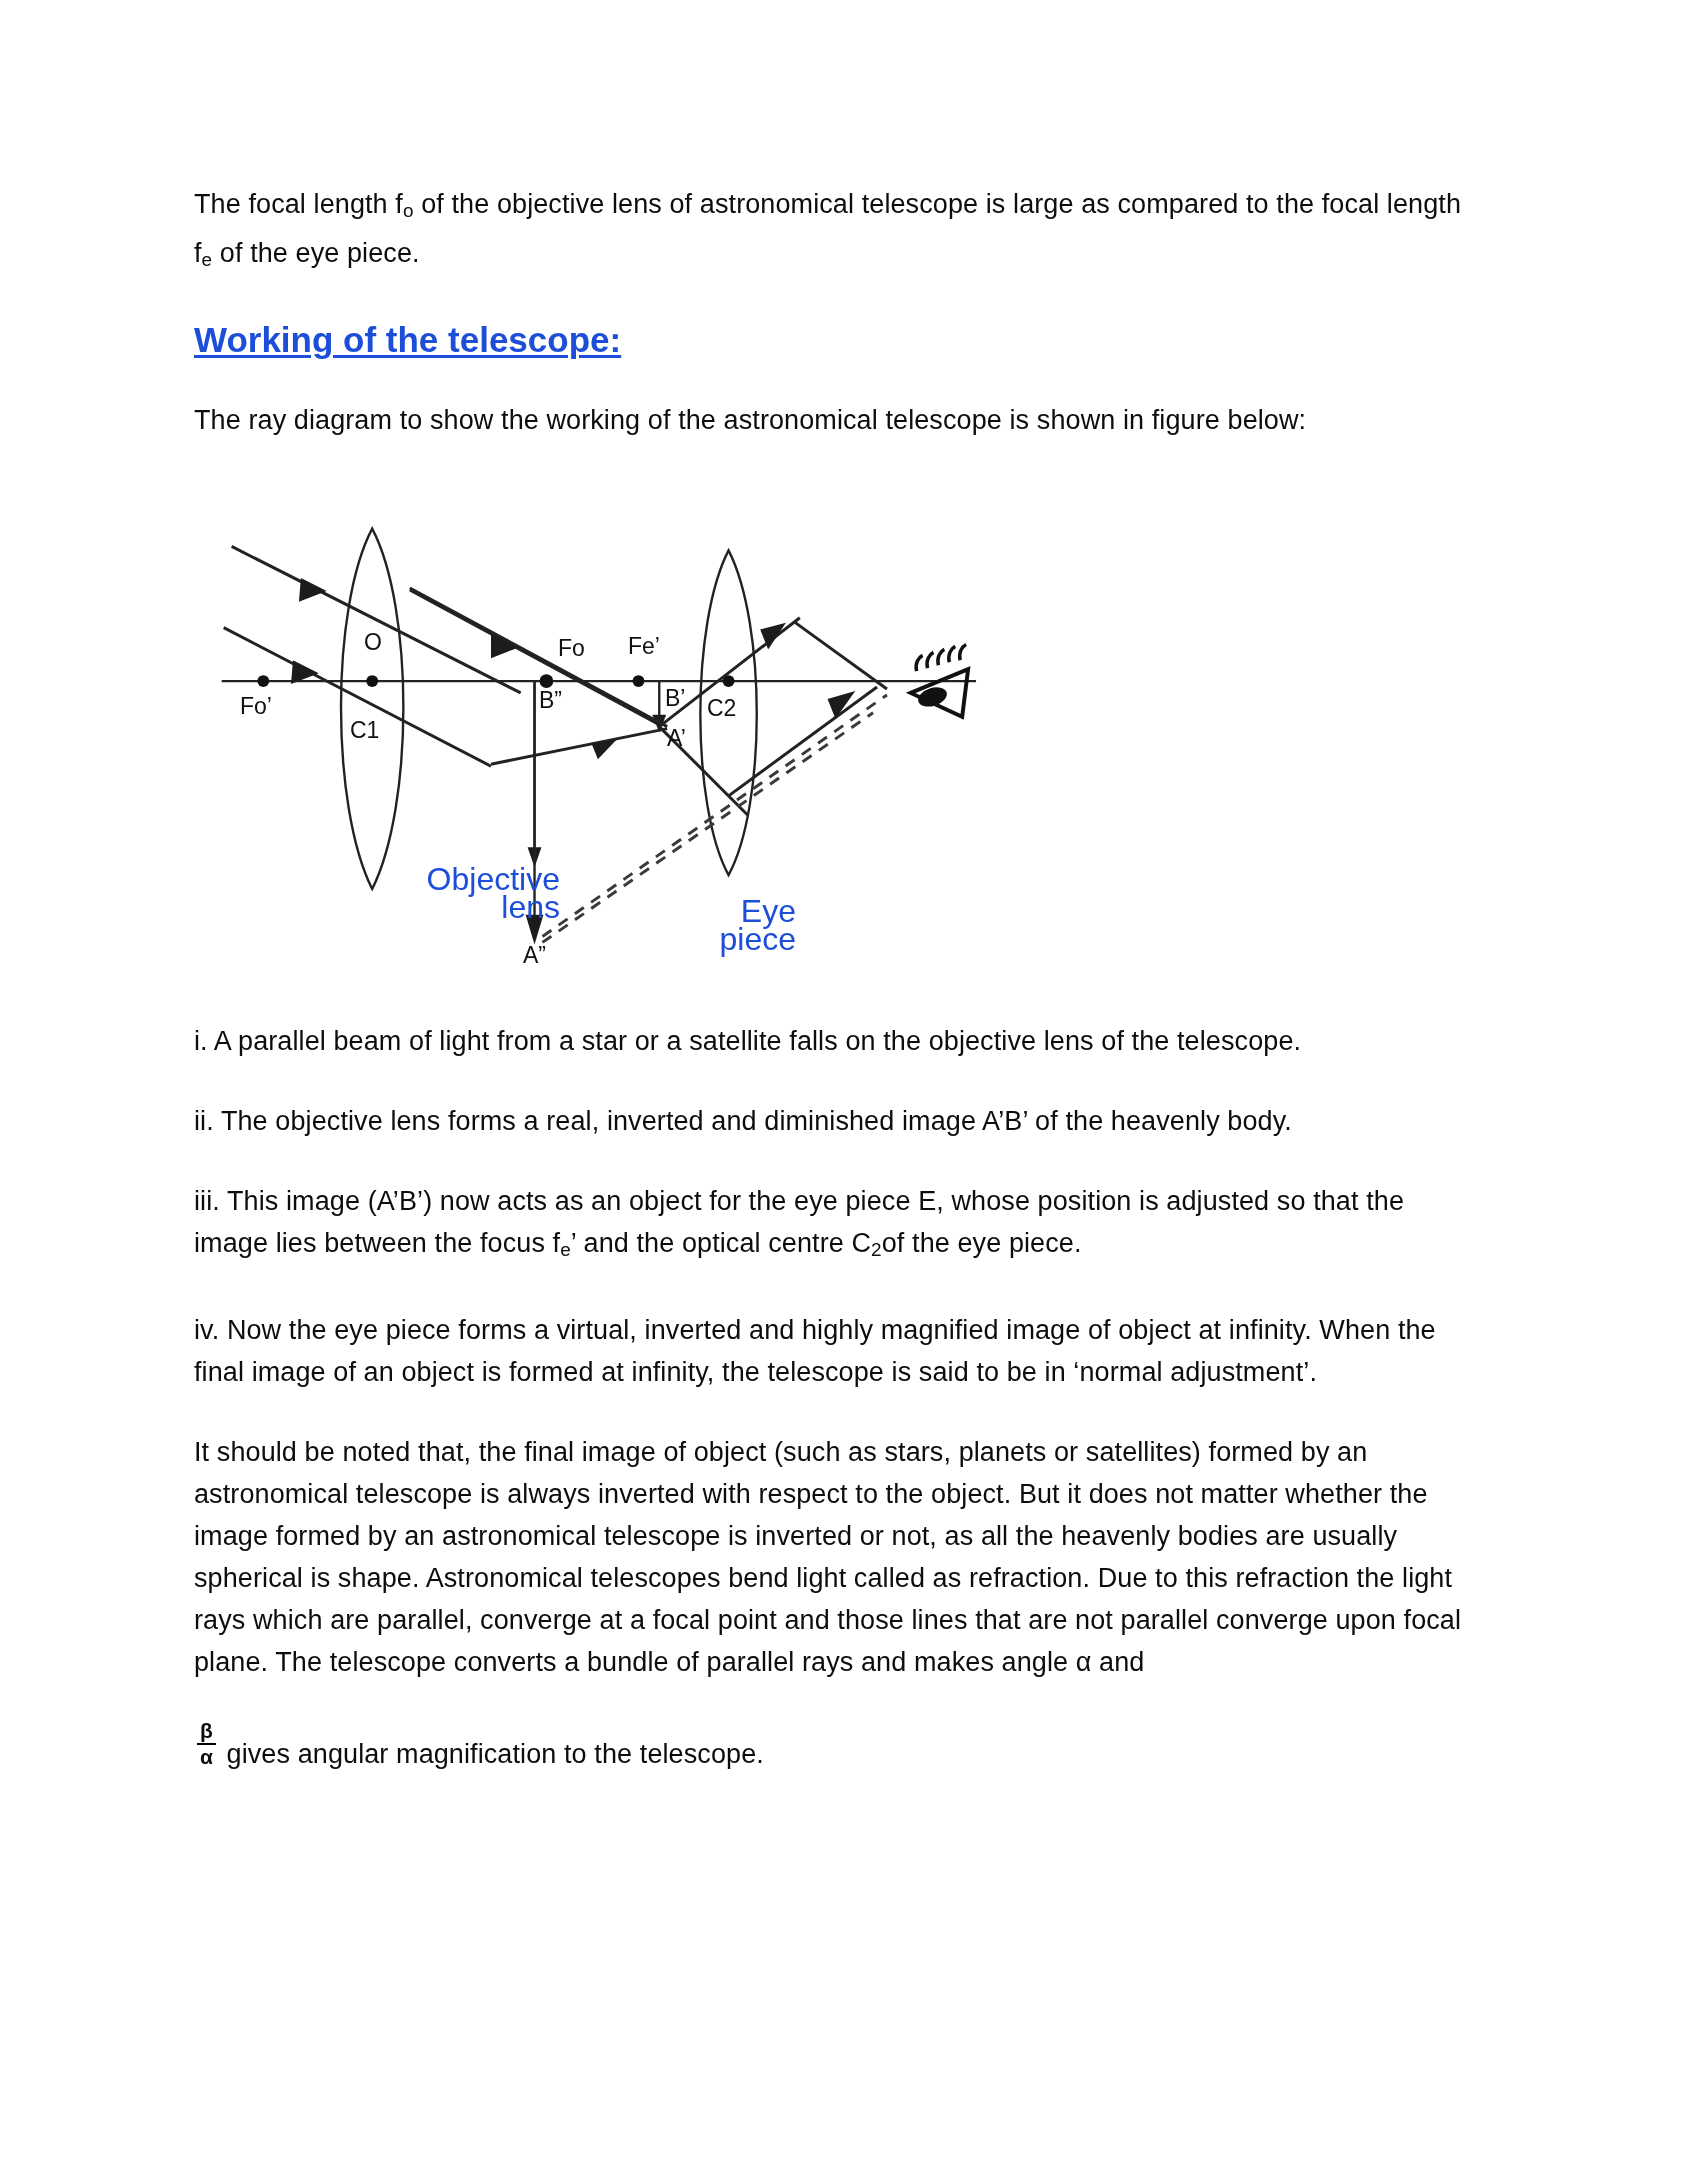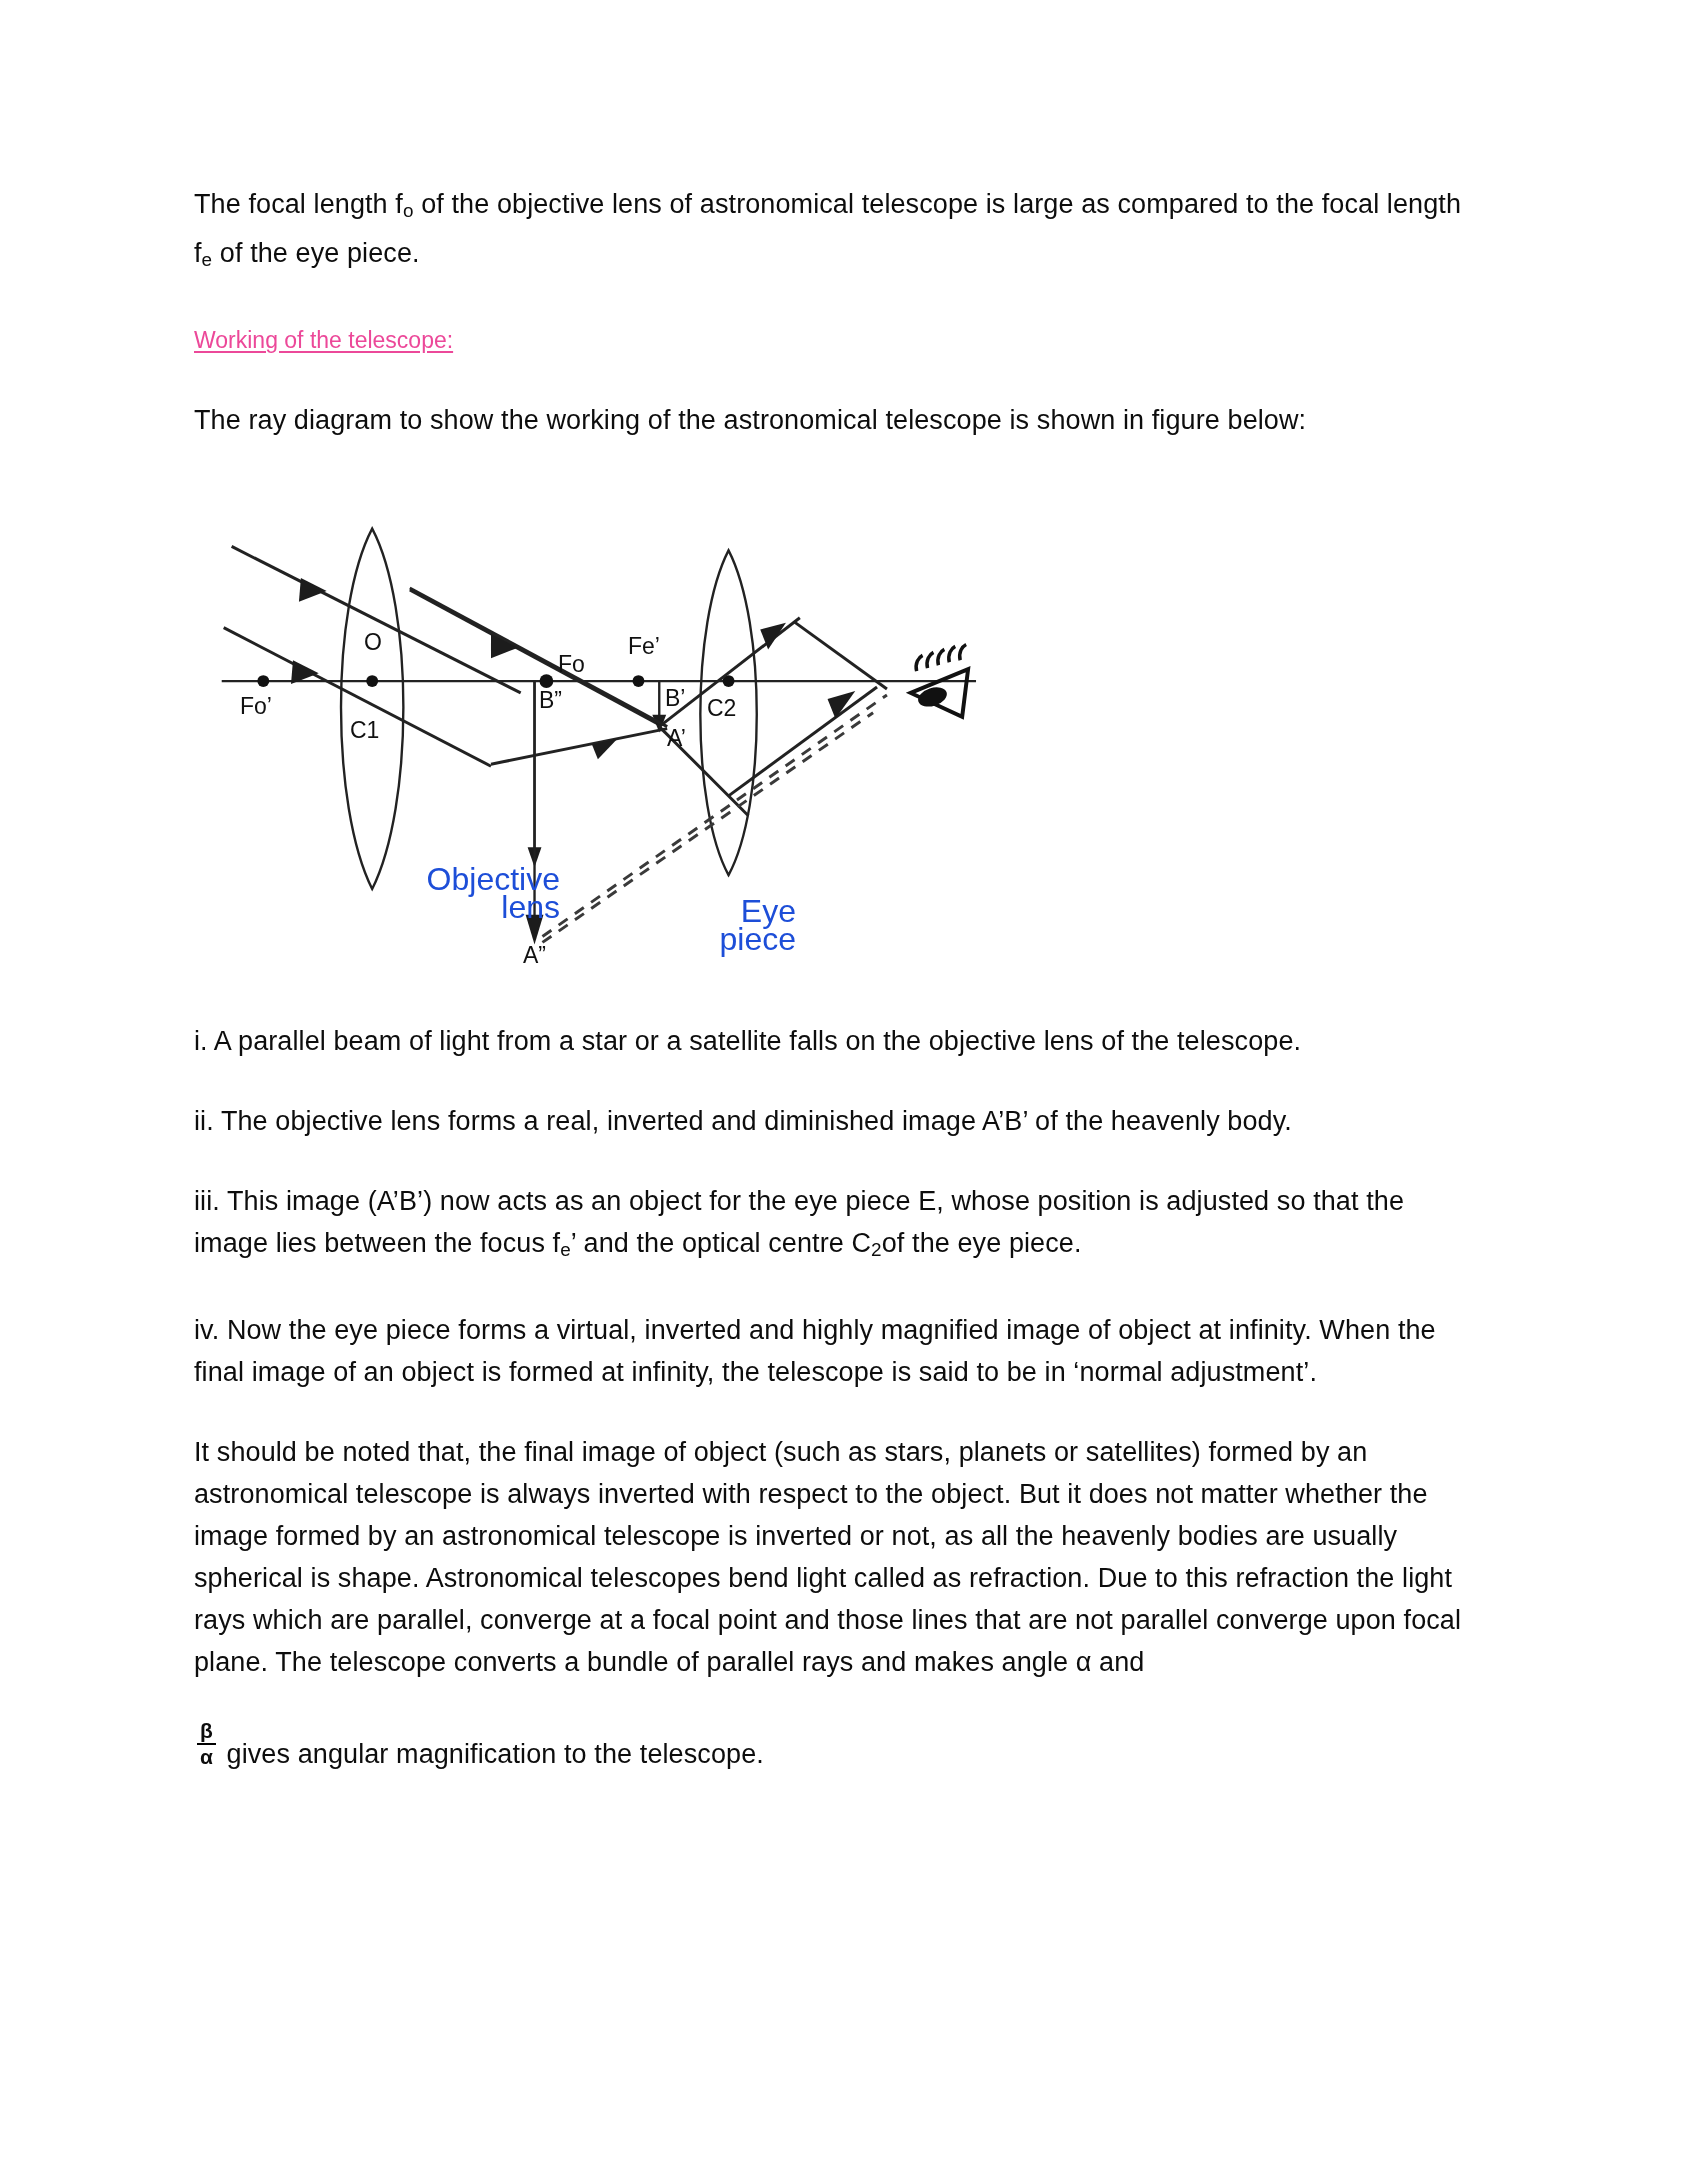--- a/index.html
+++ b/index.html
@@ -37,12 +37,13 @@
     color: #0d0d0d;
   }
   .heading-underline {
-    font-size: 23px;
+    font-size: 35px;
     line-height: 42px;
     margin: 0 0 38px 0;
     text-decoration: underline;
     text-underline-offset: 3px;
-    color: #ec4899;
+    color: #1d4ed8;
+    font-weight: bold;
   }
   sub {
     font-size: 0.7em;

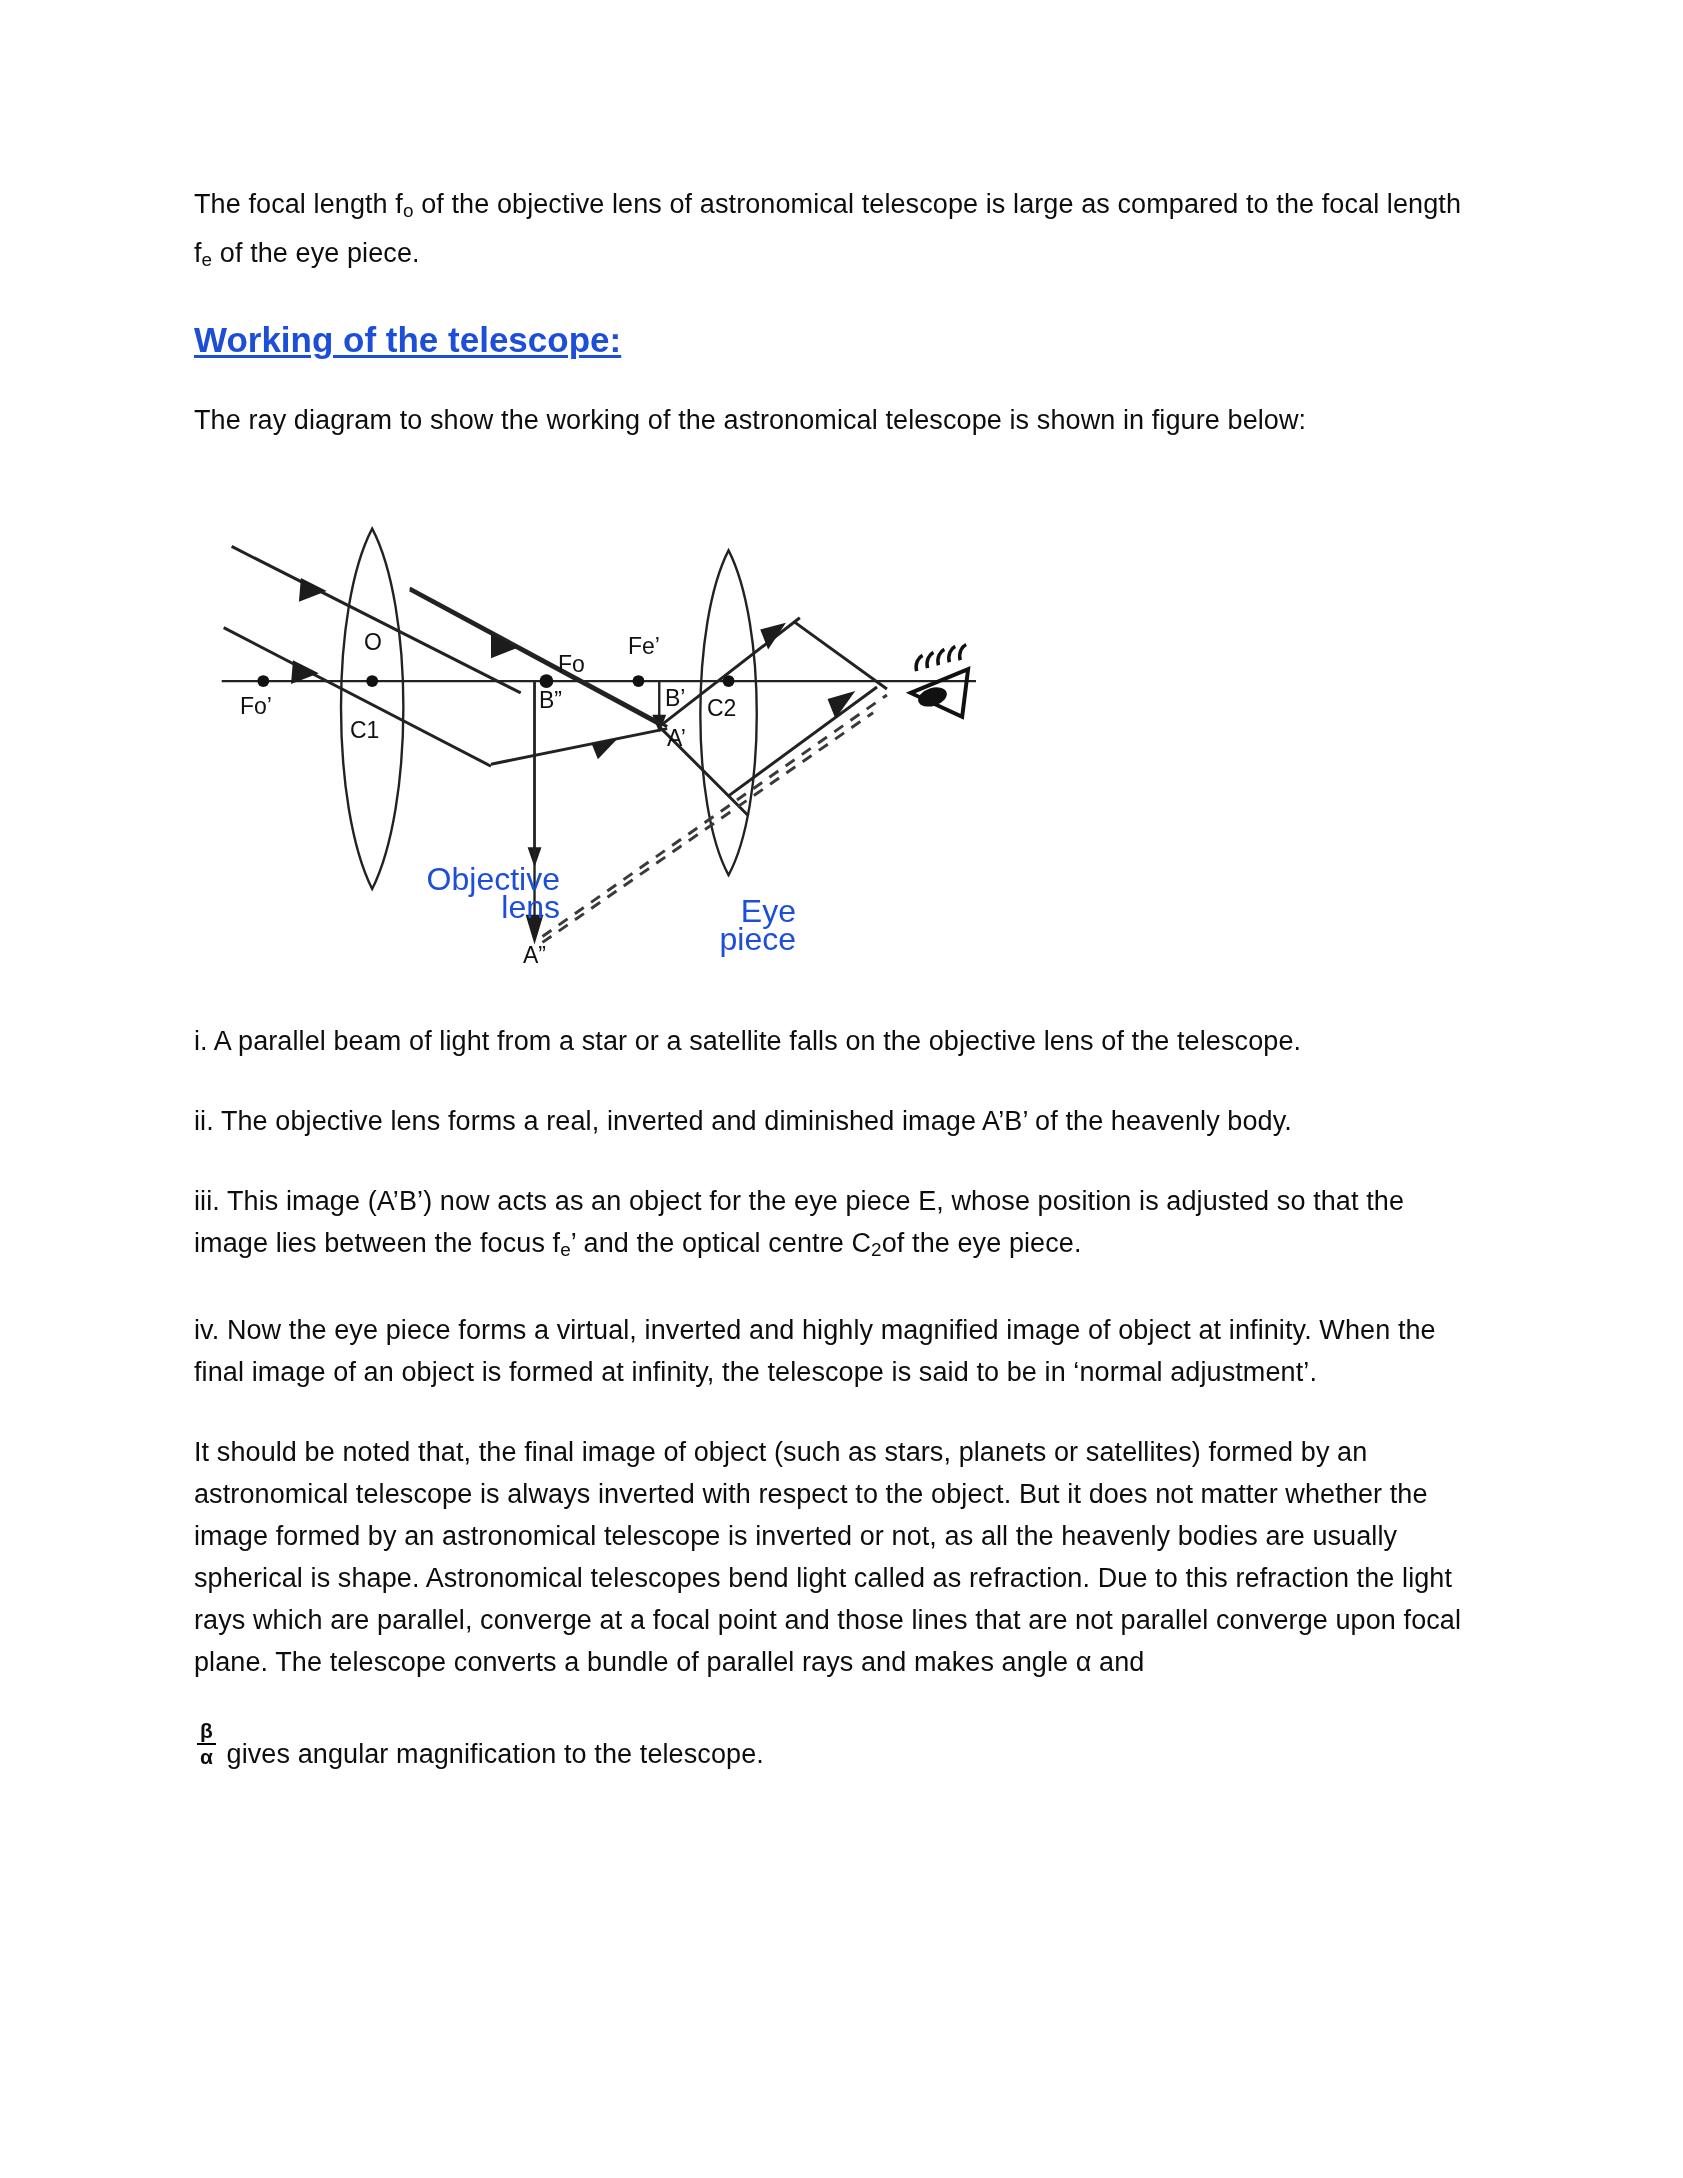--- a/index.html
+++ b/index.html
@@ -190,7 +190,7 @@
       <span class="fig-label" style="left:46px; top:214px;">Fo’</span>
       <span class="fig-label" style="left:156px; top:214px;margin-top:24px;">C1</span>
       <span class="fig-label" style="left:170px; top:150px;">O</span>
-      <span class="fig-label" style="left:364px; top:172px;">Fo</span>
+      <span class="fig-label" style="left:364px; top:156px;">Fo</span>
       <span class="fig-label" style="left:434px; top:154px;text-align:center;">Fe’</span>
       <span class="fig-label" style="left:345px; top:208px;">B”</span>
       <span class="fig-label" style="left:471px; top:206px;">B’</span>

